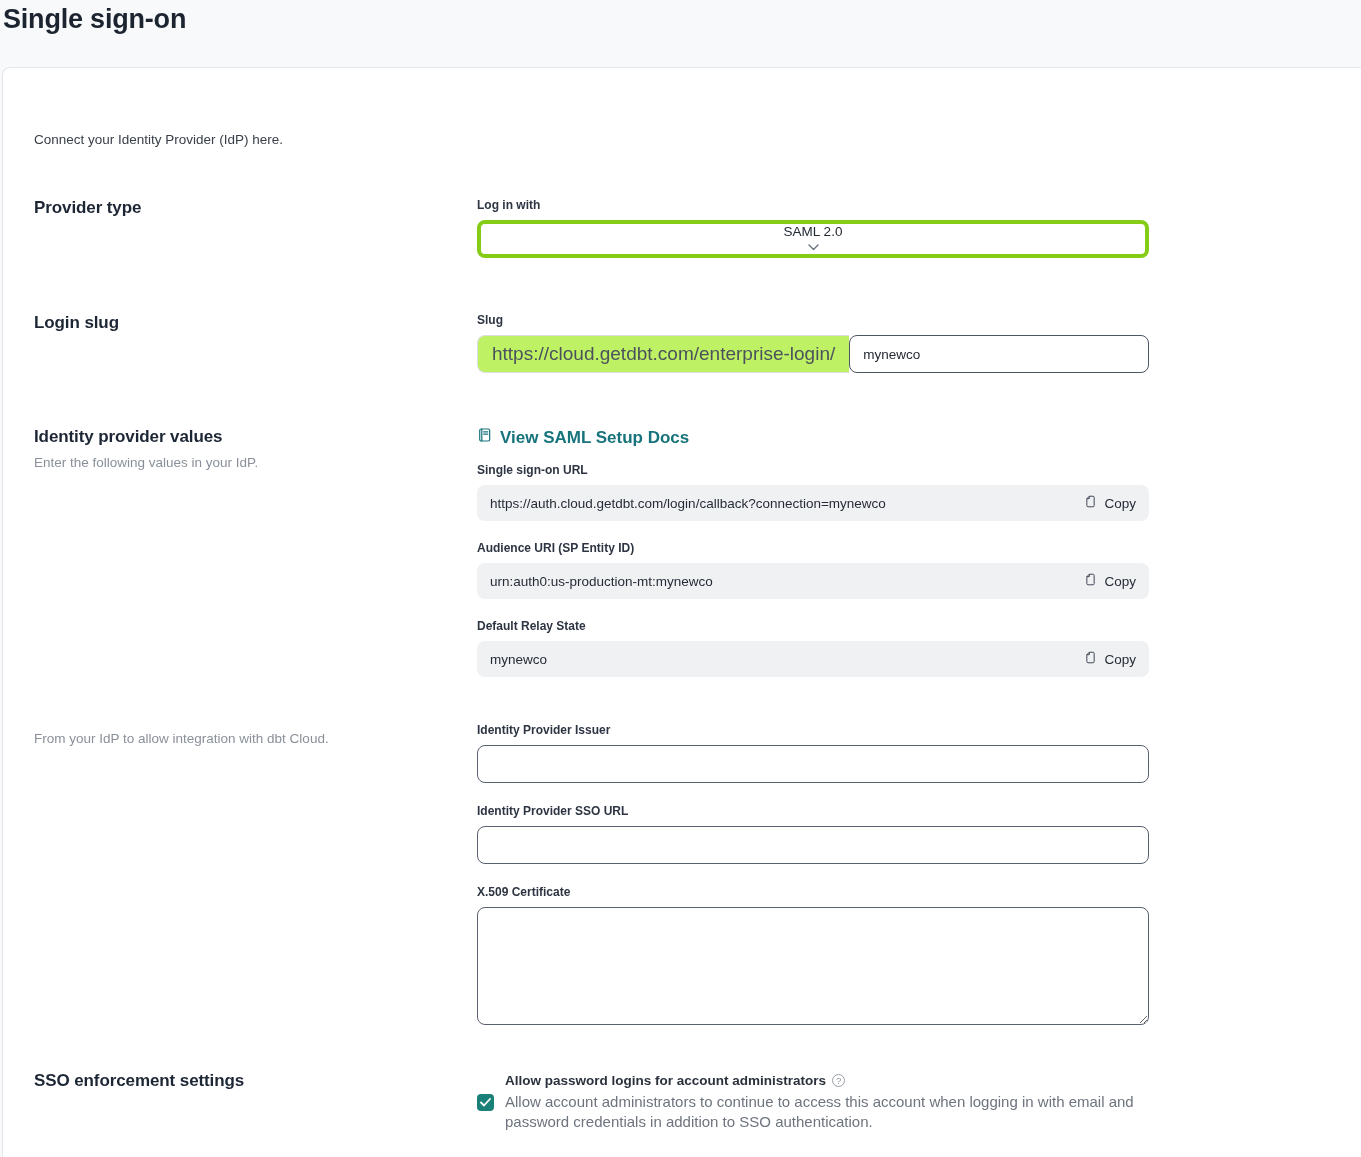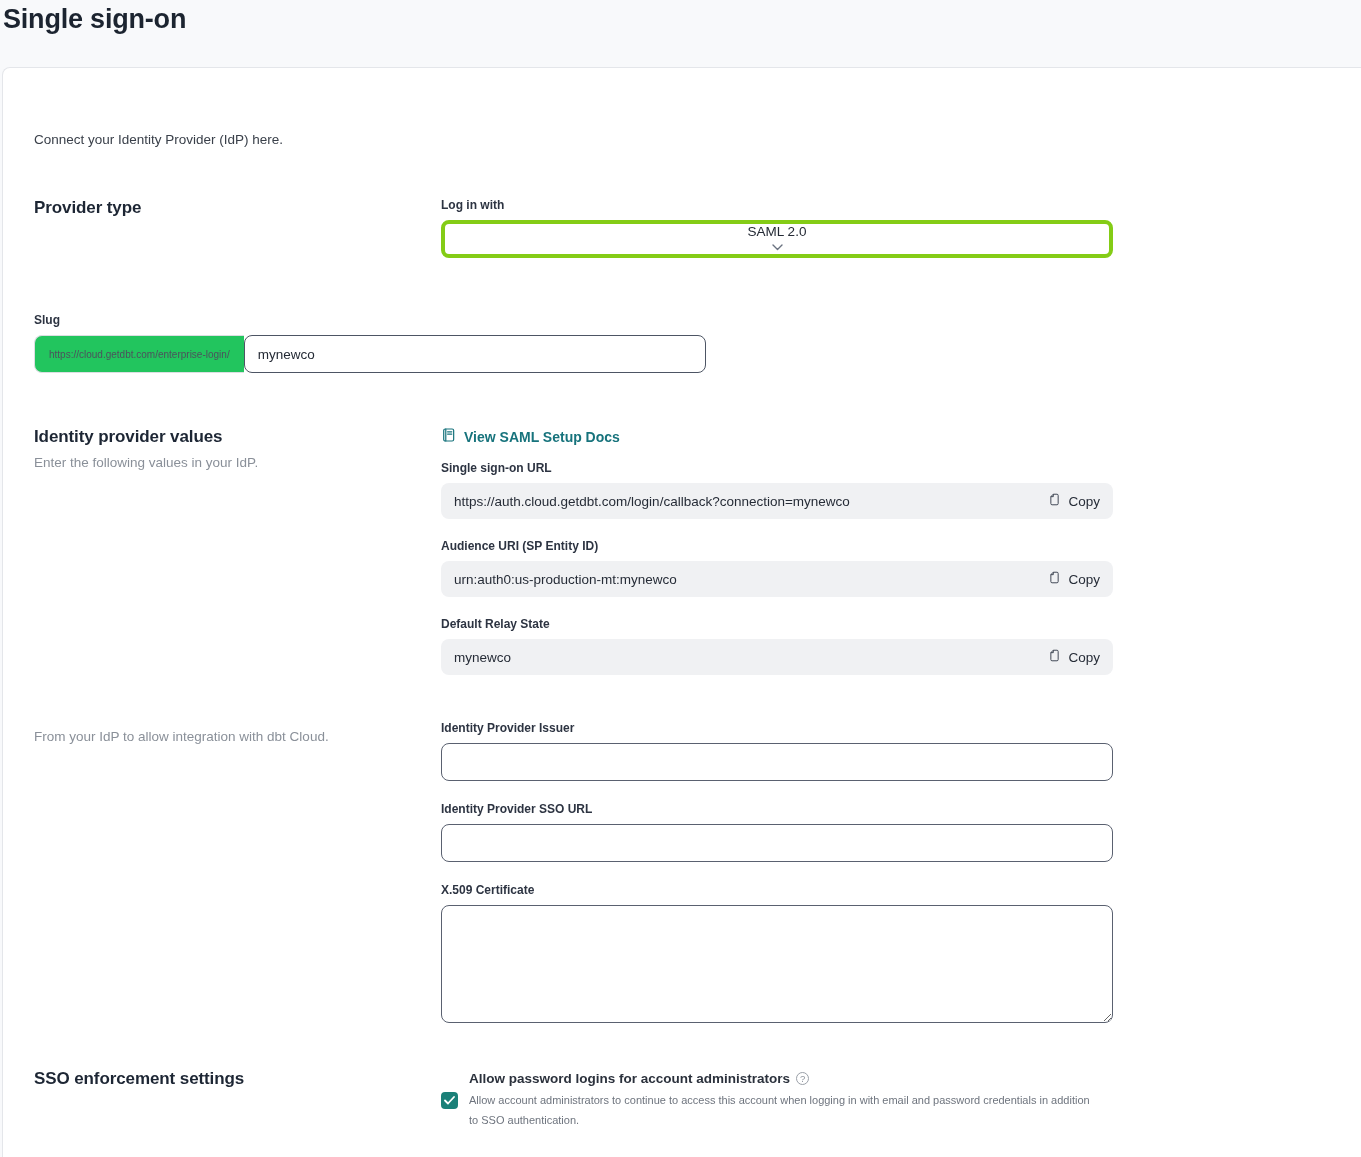--- a/index.html
+++ b/index.html
@@ -32,7 +32,7 @@
     border-top-left-radius: 8px;
     padding: 64px 0 0 31px;
   }
-  .row { display: flex; }
+  .row { display: flex; gap: 36px; }
   .row-left { width: 407px; flex: none; padding-right: 30px; }
   .row-right { width: 672px; flex: none; }
 

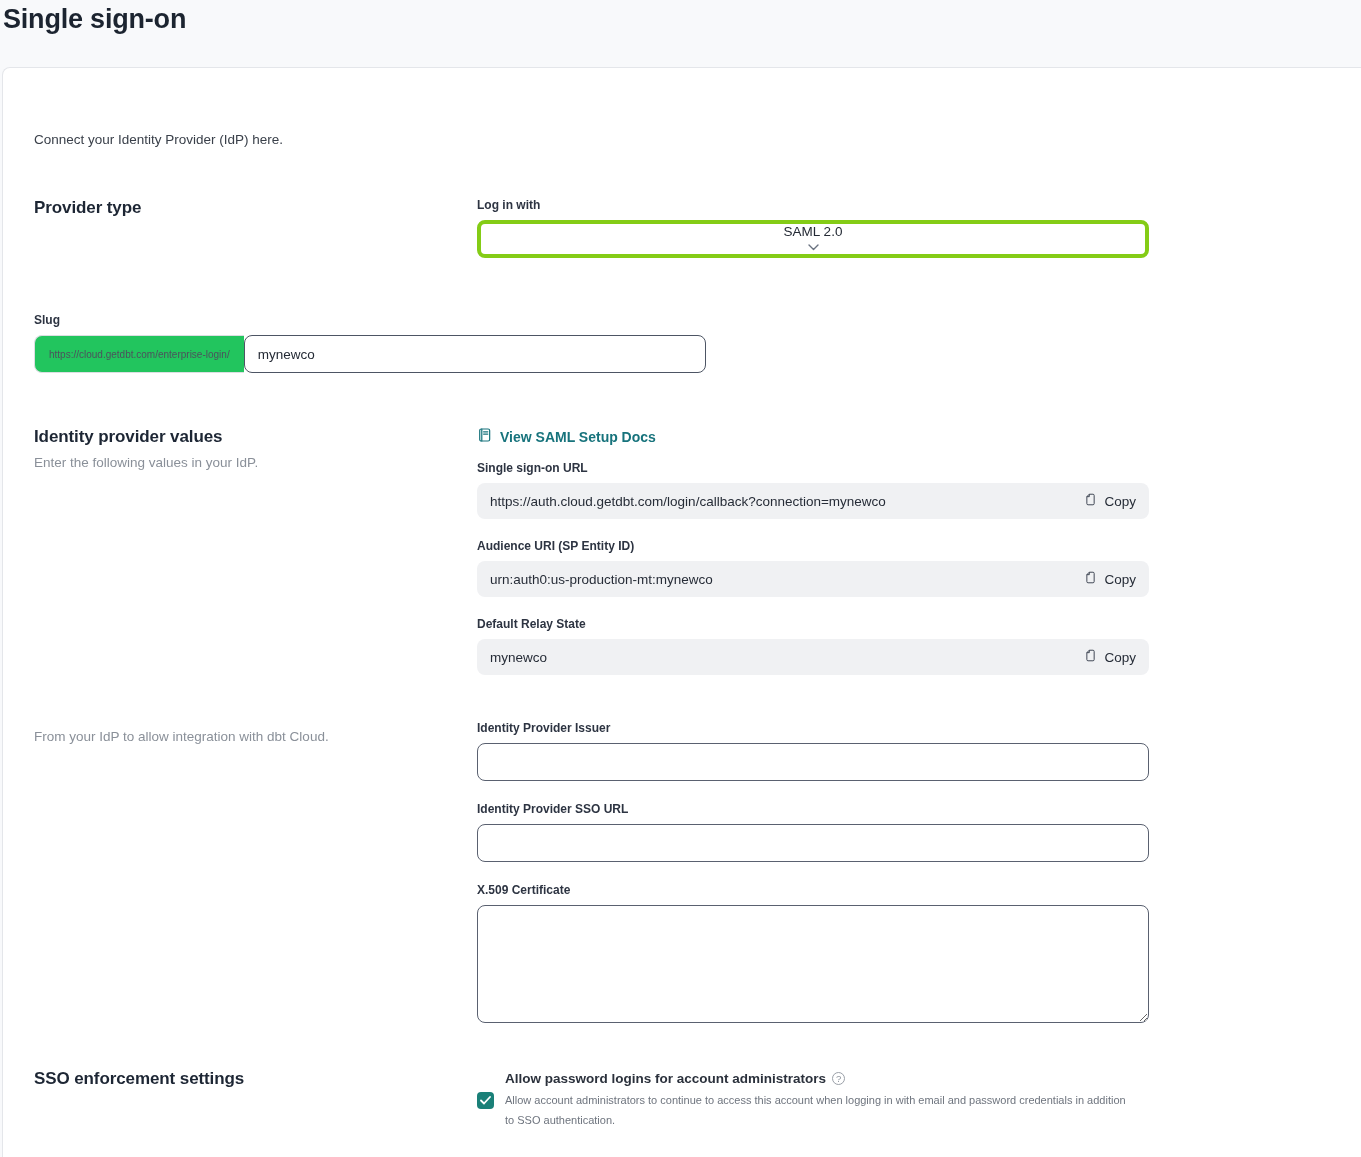--- a/index.html
+++ b/index.html
@@ -222,6 +222,9 @@
   </div>
 
   <div class="row r-slug">
+    <div class="row-left">
+      <h2 class="section-heading">Login slug</h2>
+    </div>
     <div class="row-right">
       <label class="field-label">Slug</label>
       <div class="slug-group">

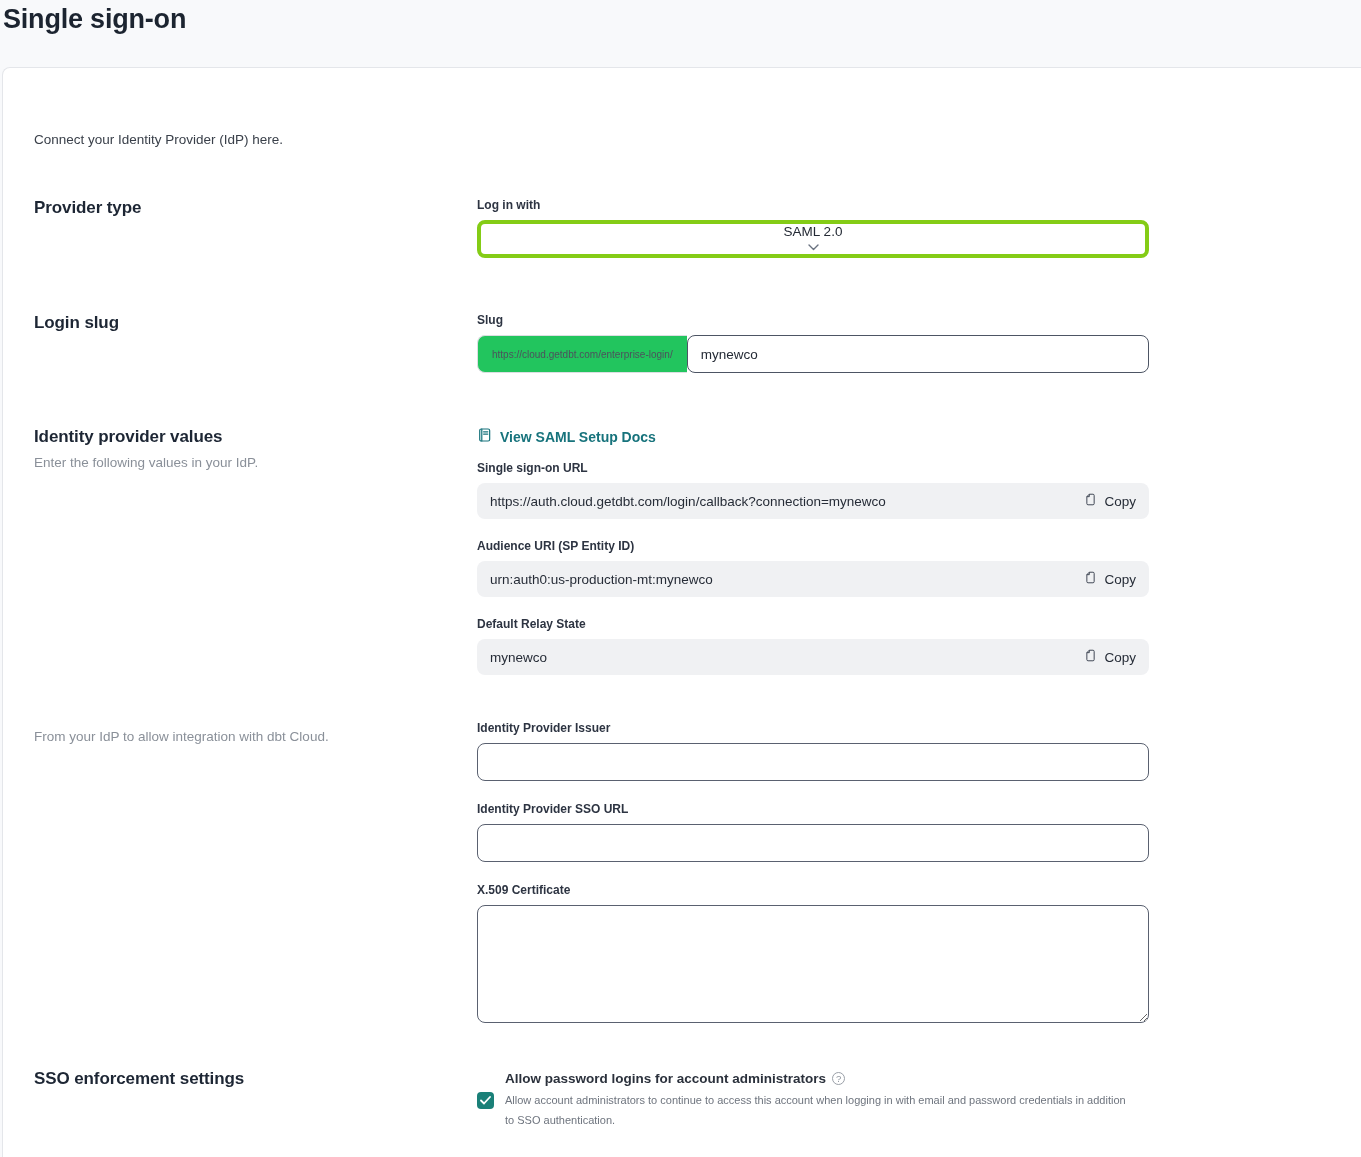--- a/index.html
+++ b/index.html
@@ -80,11 +80,11 @@
     display: flex; align-items: center;
     height: 38px;
     padding: 0 14px;
-    background: #22c55e;
+    background: #bef264;
     border: 1px solid #dcdee2;
     border-radius: 8px 0 0 8px;
     border-right: none;
-    font-size: 10px;
+    font-size: 19px;
     color: #4c525c;
     white-space: nowrap;
   }

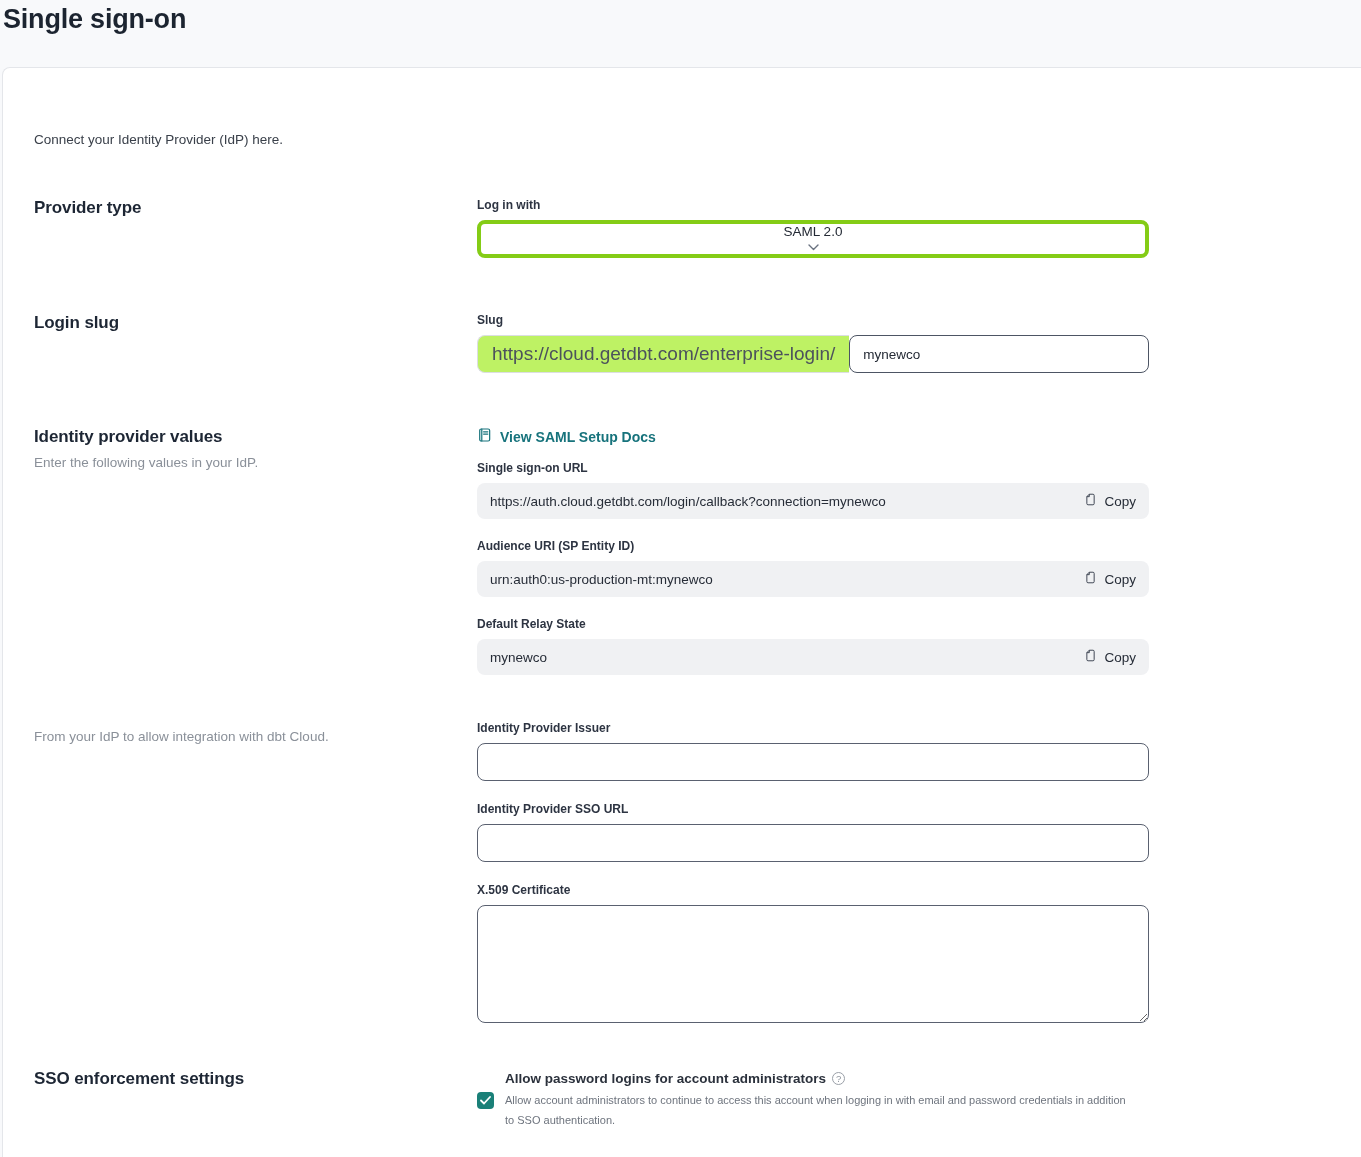--- a/index.html
+++ b/index.html
@@ -103,7 +103,7 @@
   
   .docs-link {
     display: inline-flex; align-items: center; gap: 8px;
-    font-size: 14px;
+    font-size: 17px;
     font-weight: 700;
     color: #17737c;
     text-decoration: none;

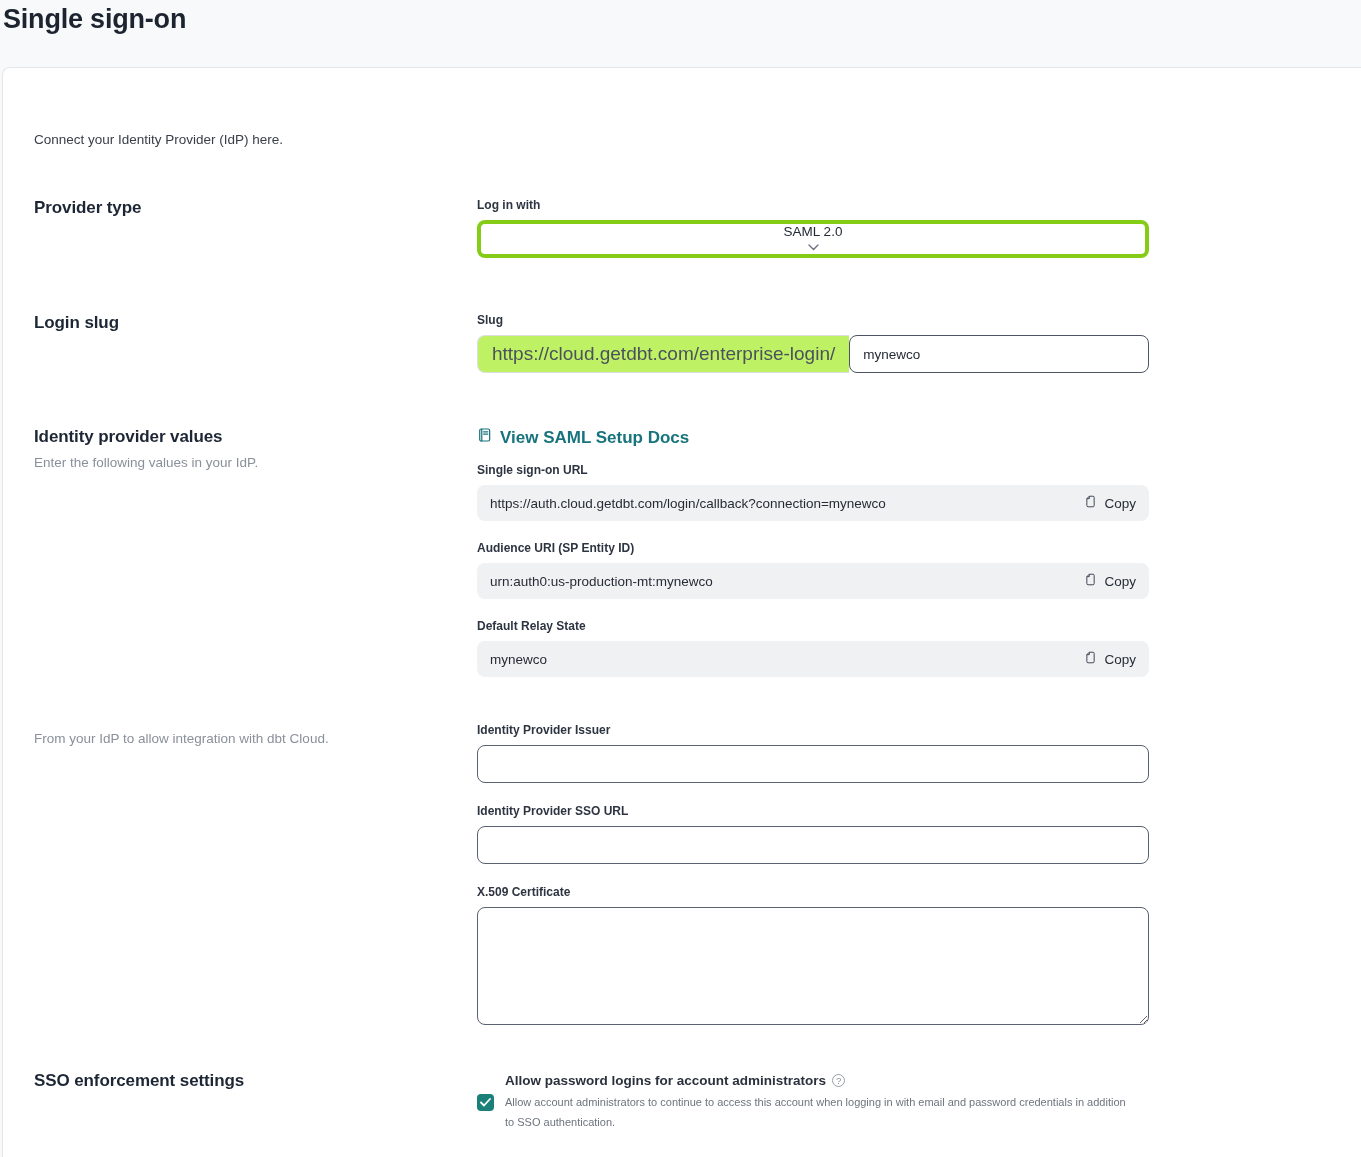--- a/index.html
+++ b/index.html
@@ -180,7 +180,7 @@
     flex: none;
   }
   .checkbox-desc {
-    font-size: 11px;
+    font-size: 15px;
     color: #6e747e;
     line-height: 20px;
     margin-top: 2px;

